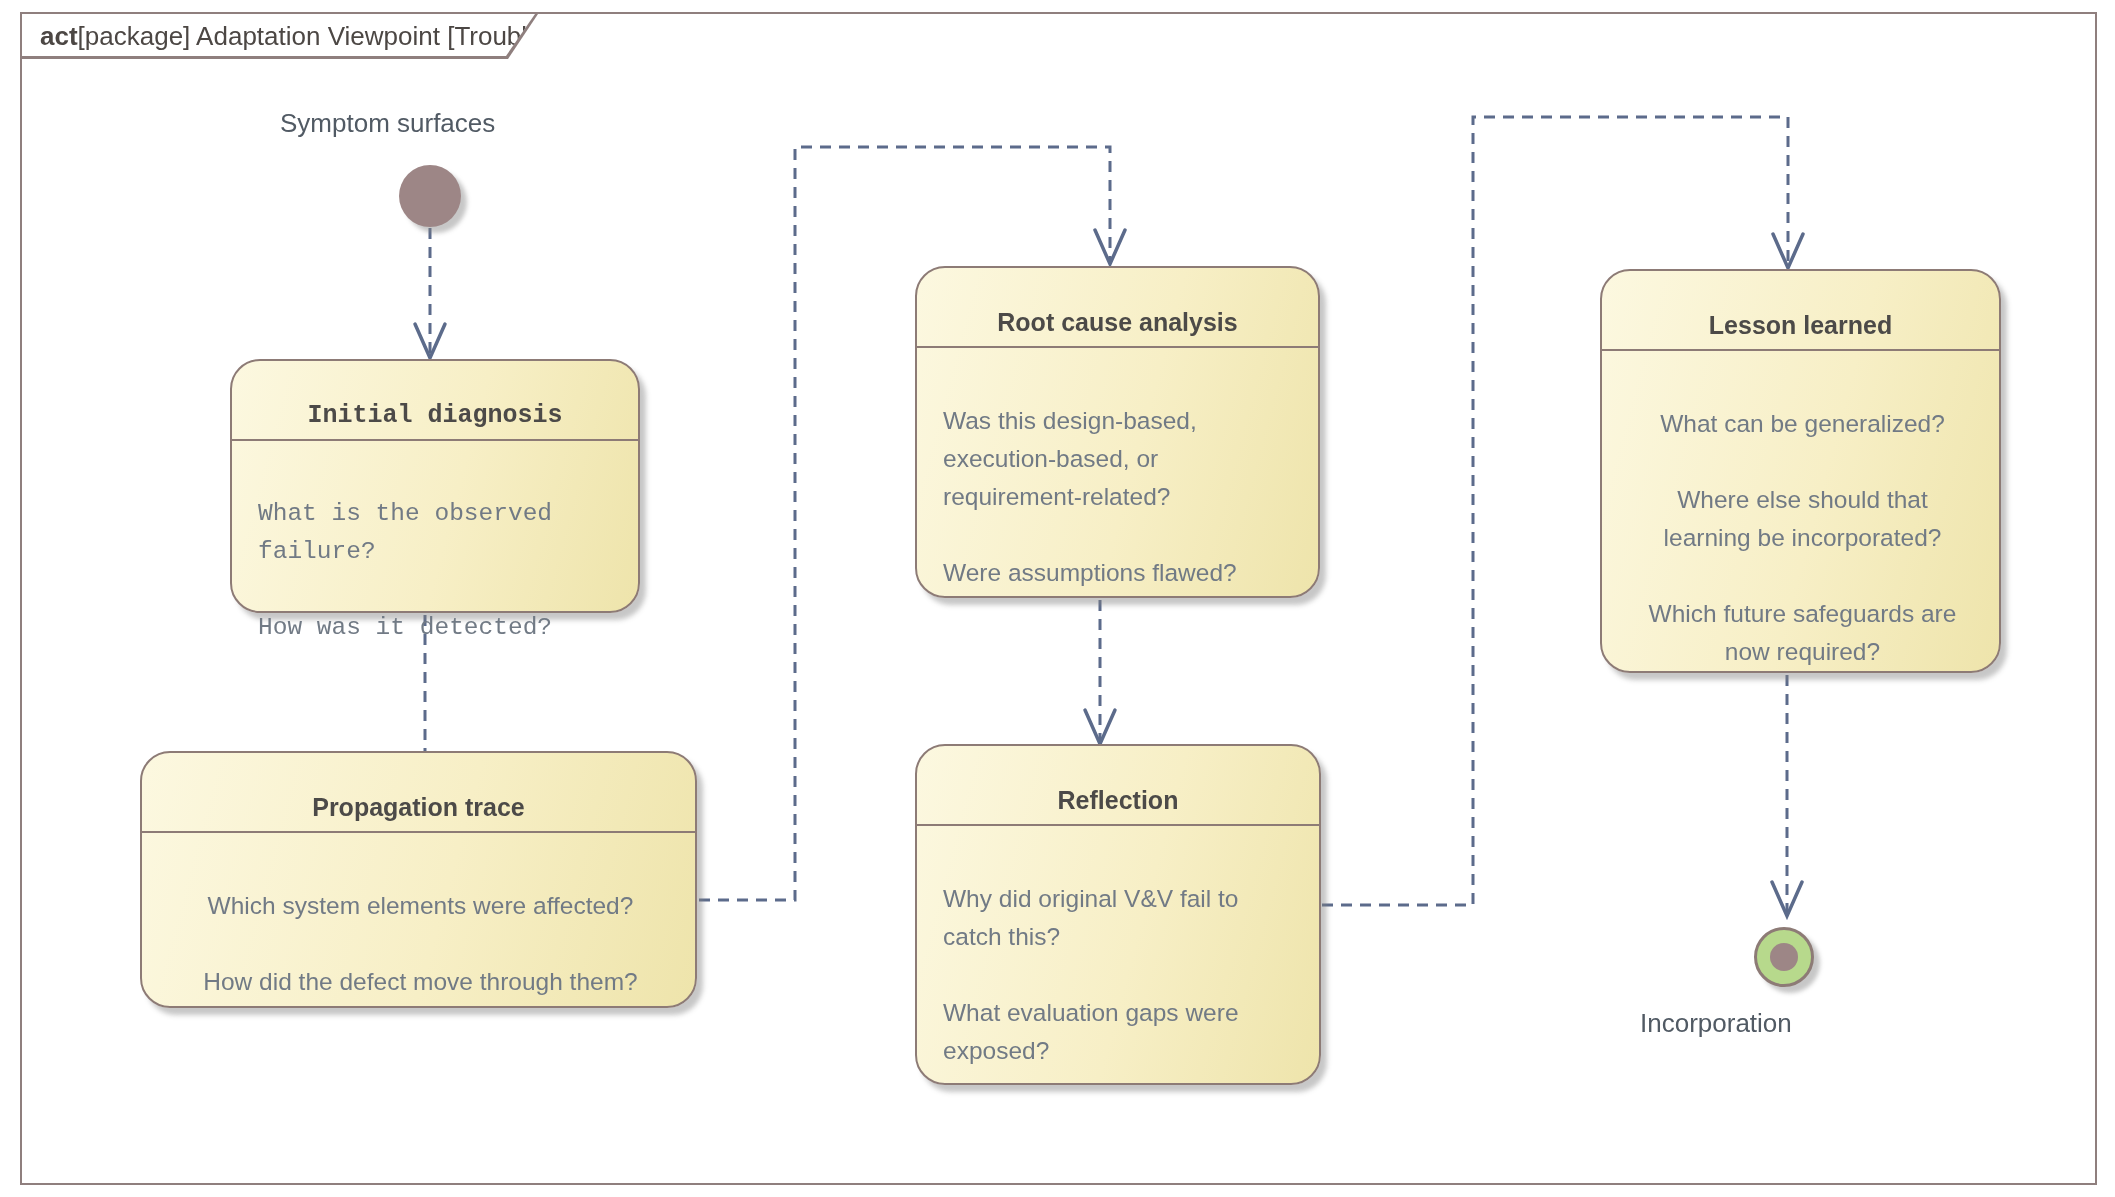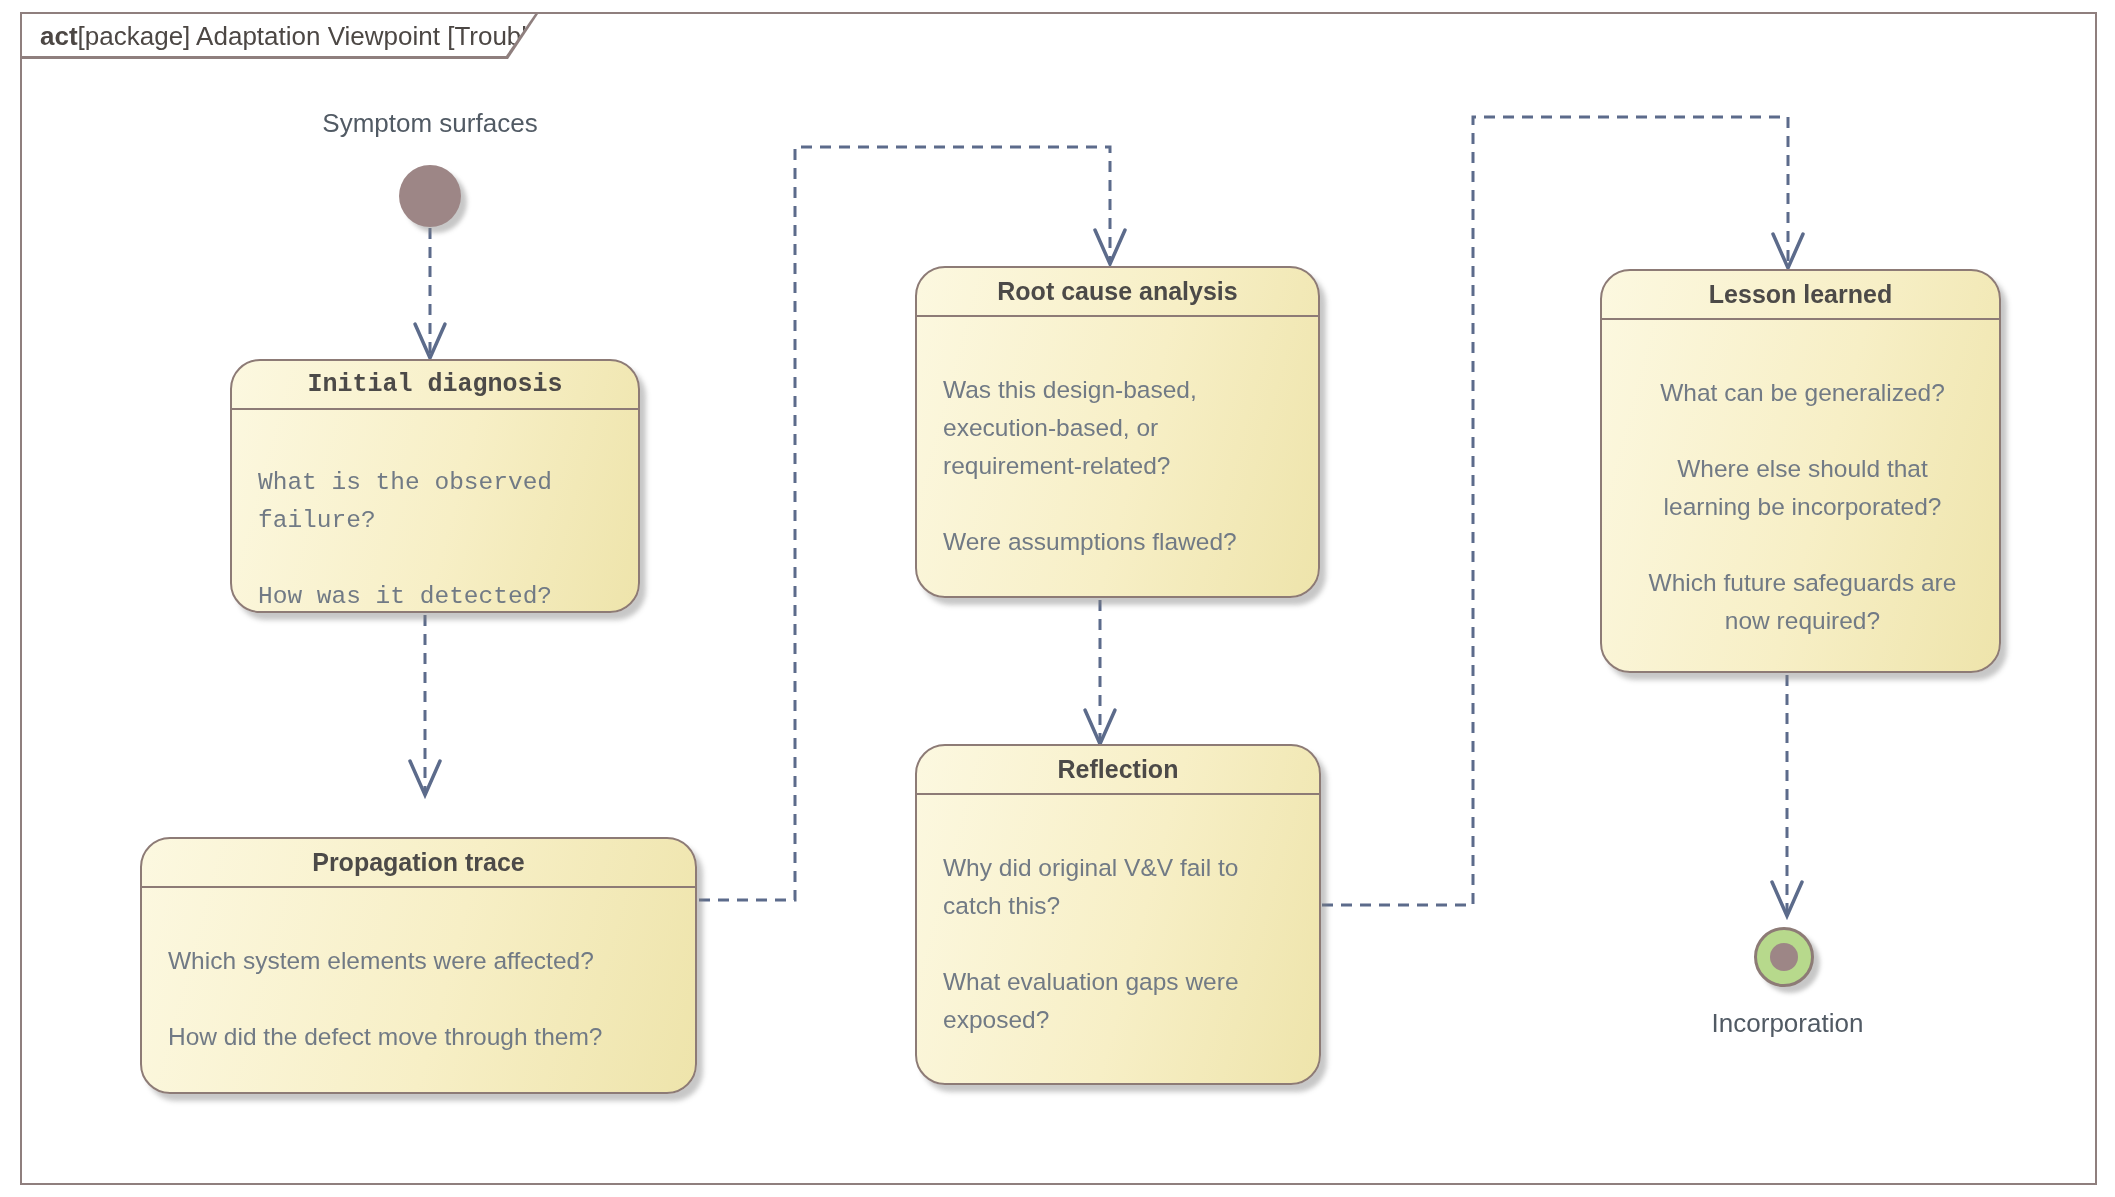--- a/index.html
+++ b/index.html
@@ -60,7 +60,7 @@
     border-radius:50%; background:#9d8686;
   }
   .flow-label {
-    position:absolute; font-size:26px; color:#515a64; text-align:center;
+    position:absolute; font-size:26px; color:#515a64; text-align:left;
   }
   .connectors { position:absolute; left:0; top:0; pointer-events:none; }
   .connectors .dash {

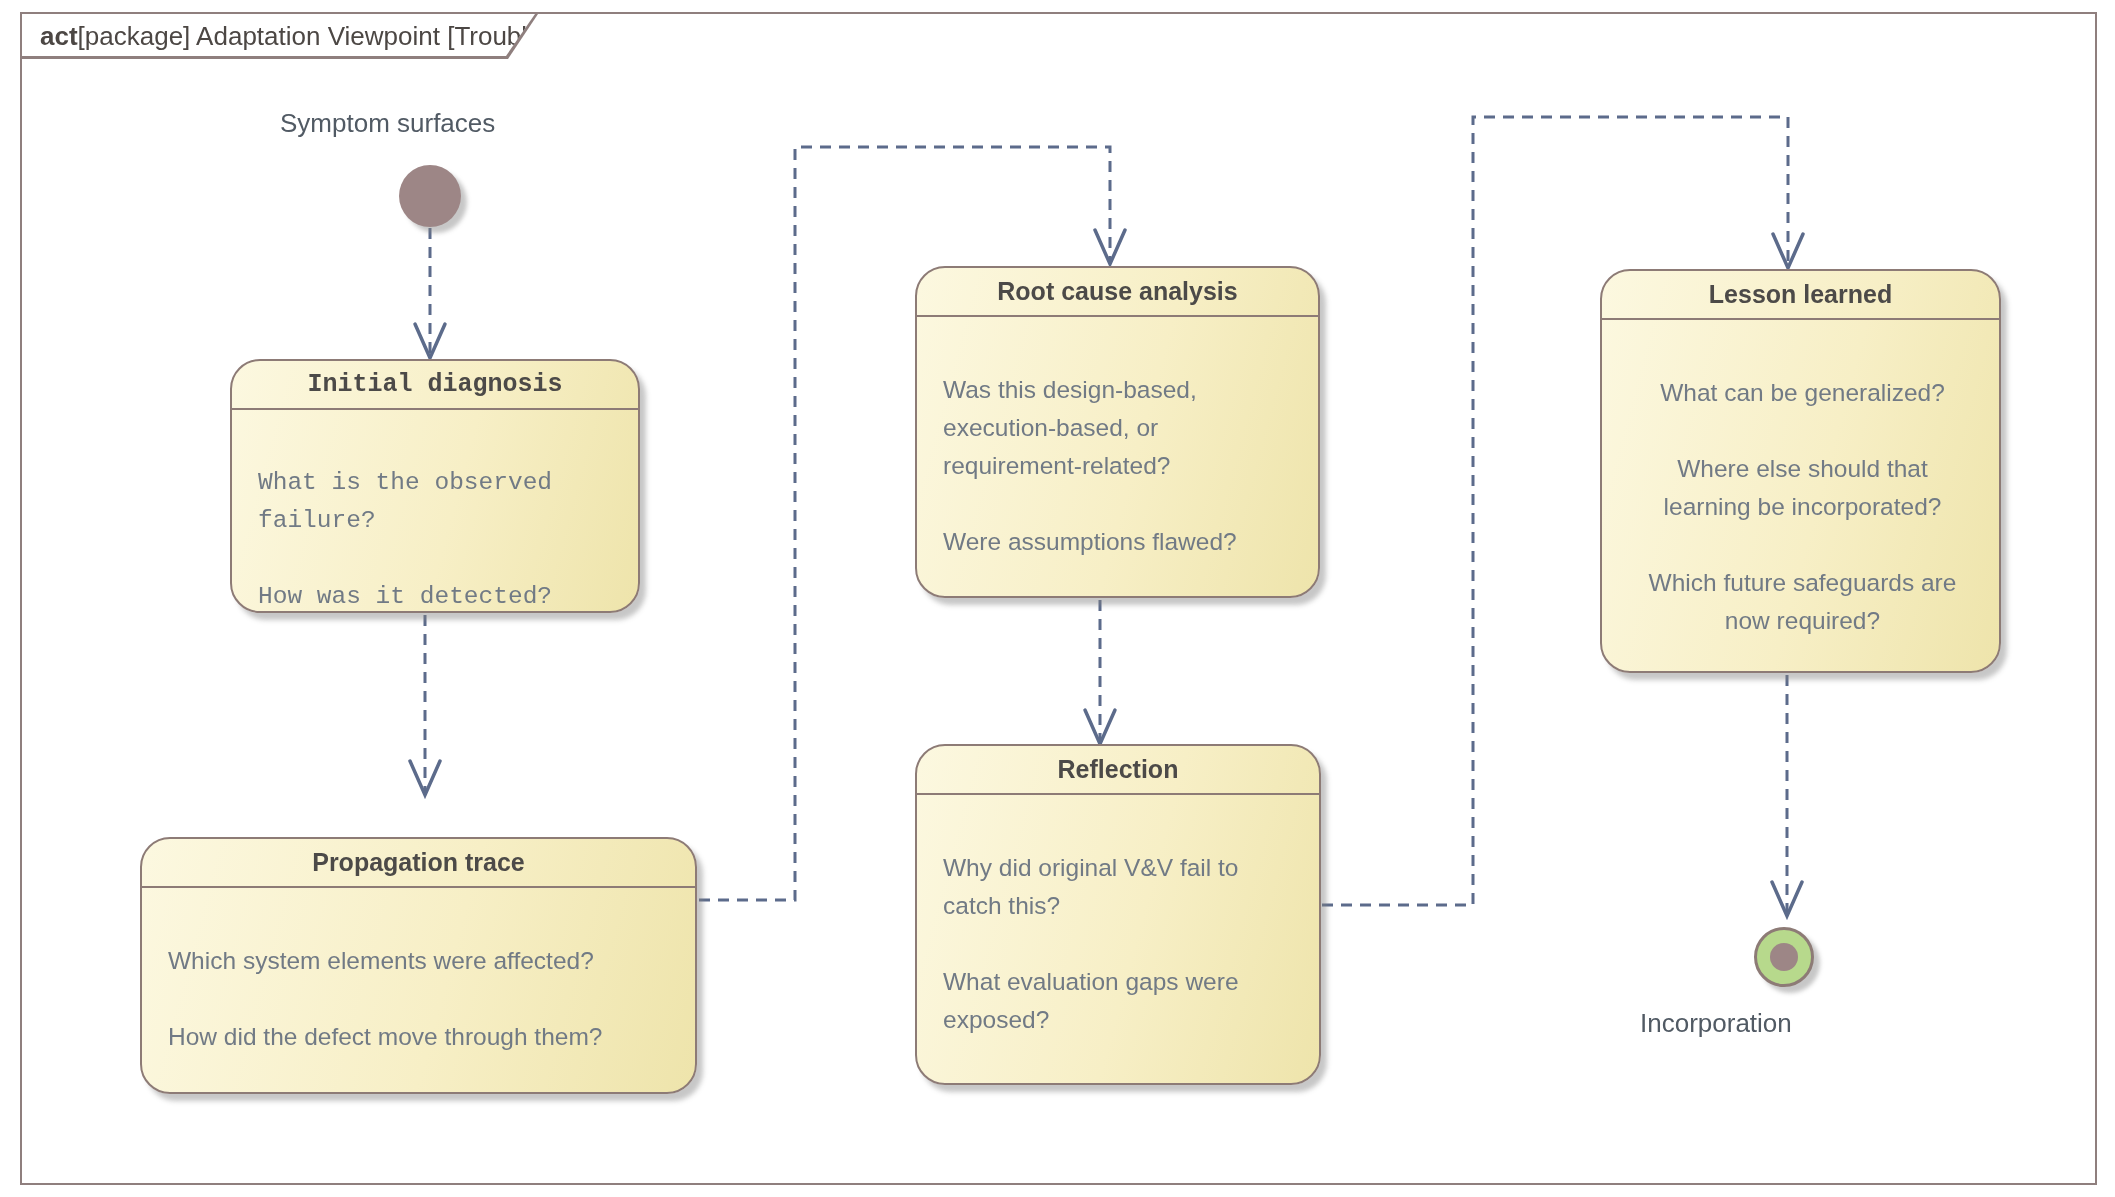--- a/index.html
+++ b/index.html
@@ -38,7 +38,7 @@
   .node-header {
     height:47px; display:flex; align-items:center; justify-content:center;
     border-bottom:2px solid #8d7b76;
-    font-weight:bold; font-size:25px; color:#4c4a48;
+    font-weight:bold; font-size:25px; color:#4c4a48;margin-top:31px;
   }
   .node-body {
     padding:54px 22px 0 26px; font-size:24.5px; line-height:38px; color:#717a85;

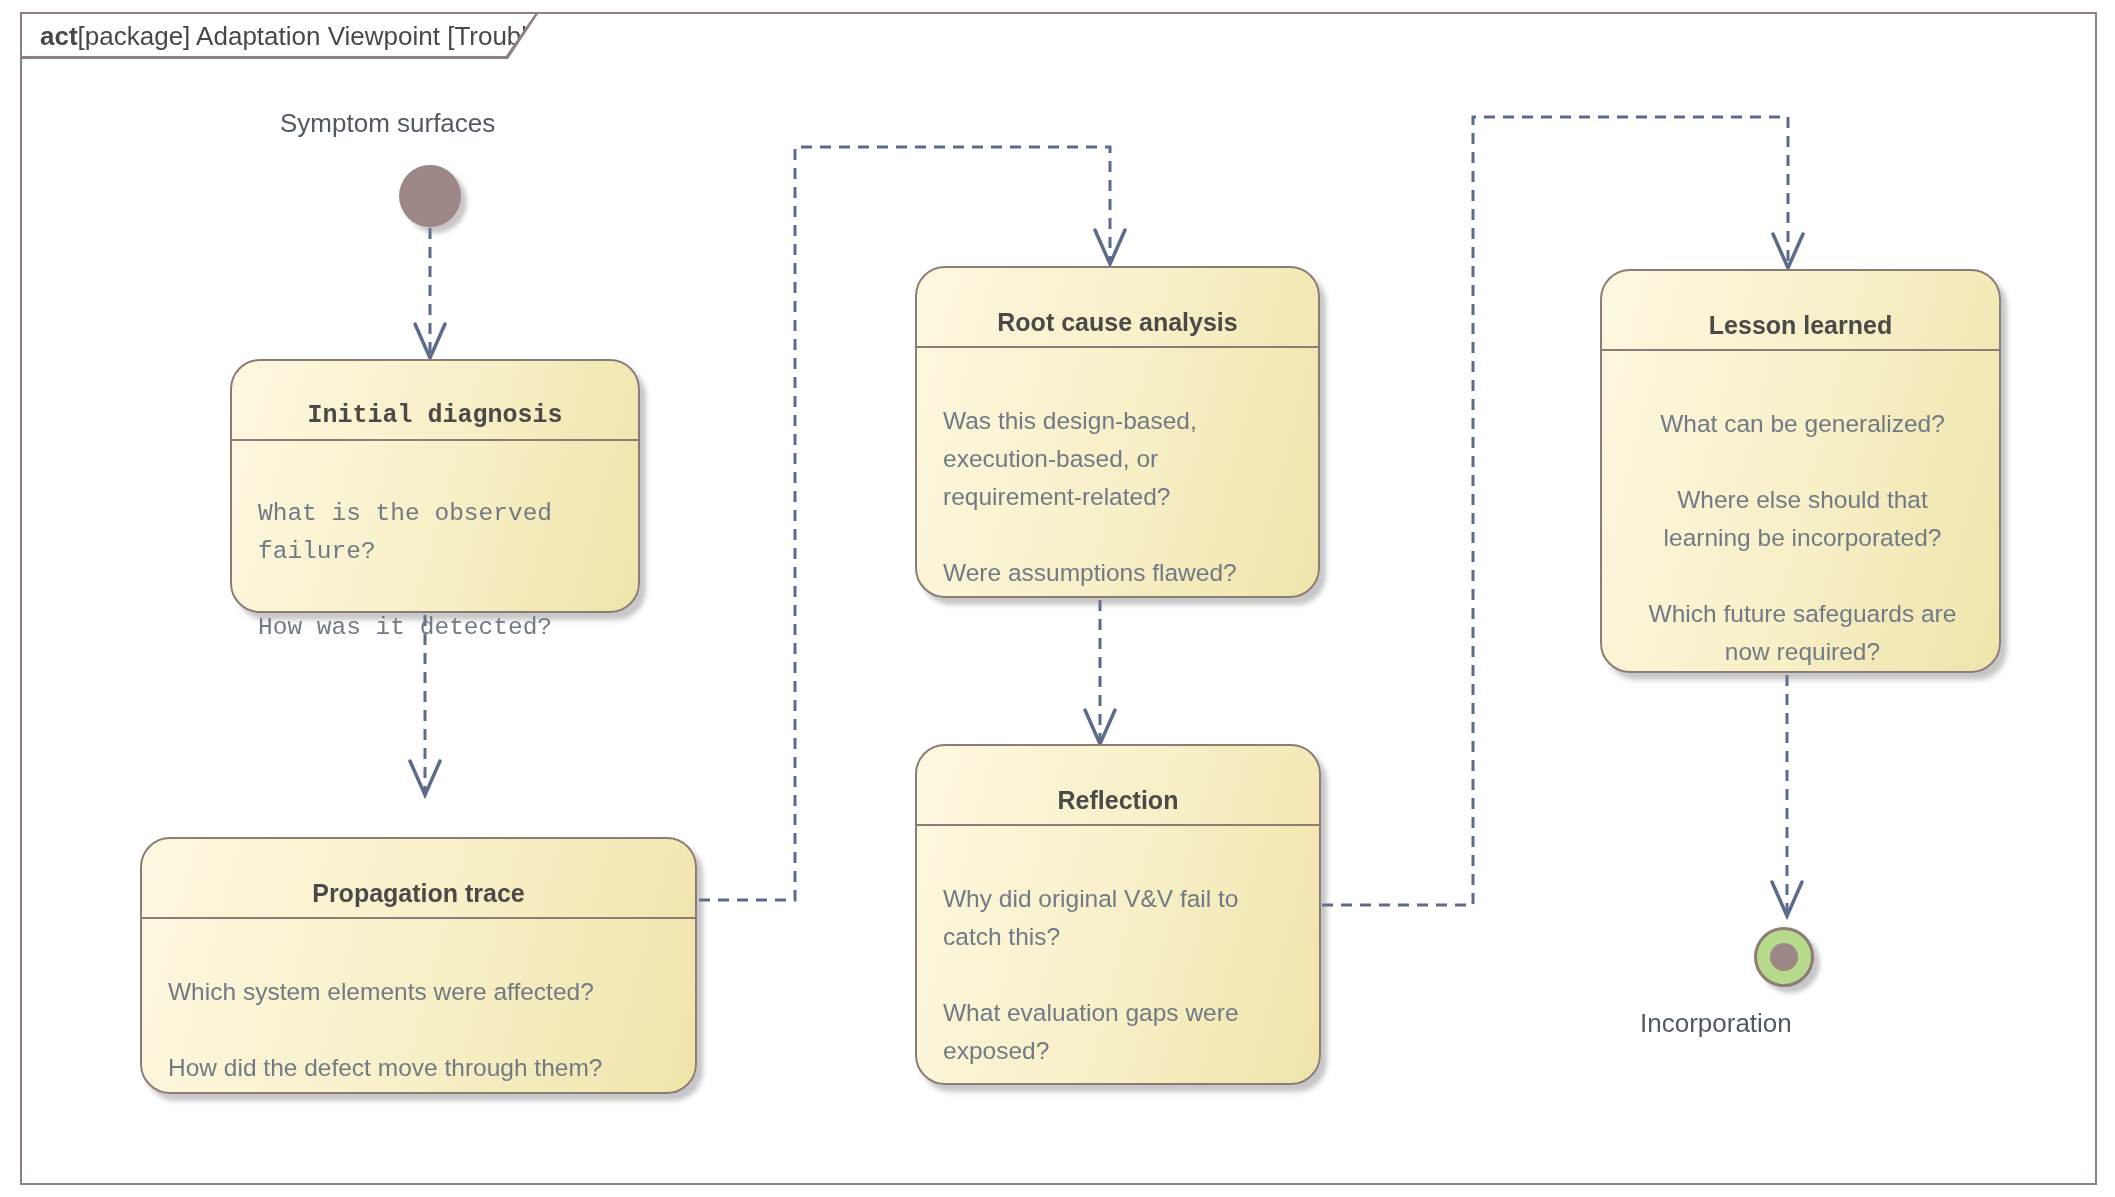--- a/index.html
+++ b/index.html
@@ -124,7 +124,7 @@
     </div>
   </div>
 
-  <div class="node" style="left:140px; top:837px; width:557px; height:257px;">
+  <div class="node" style="left:140px; top:751px; width:557px; height:257px;text-align:center;">
     <div class="node-header">Propagation trace</div>
     <div class="node-body">
       <p>Which system elements were affected?</p>

